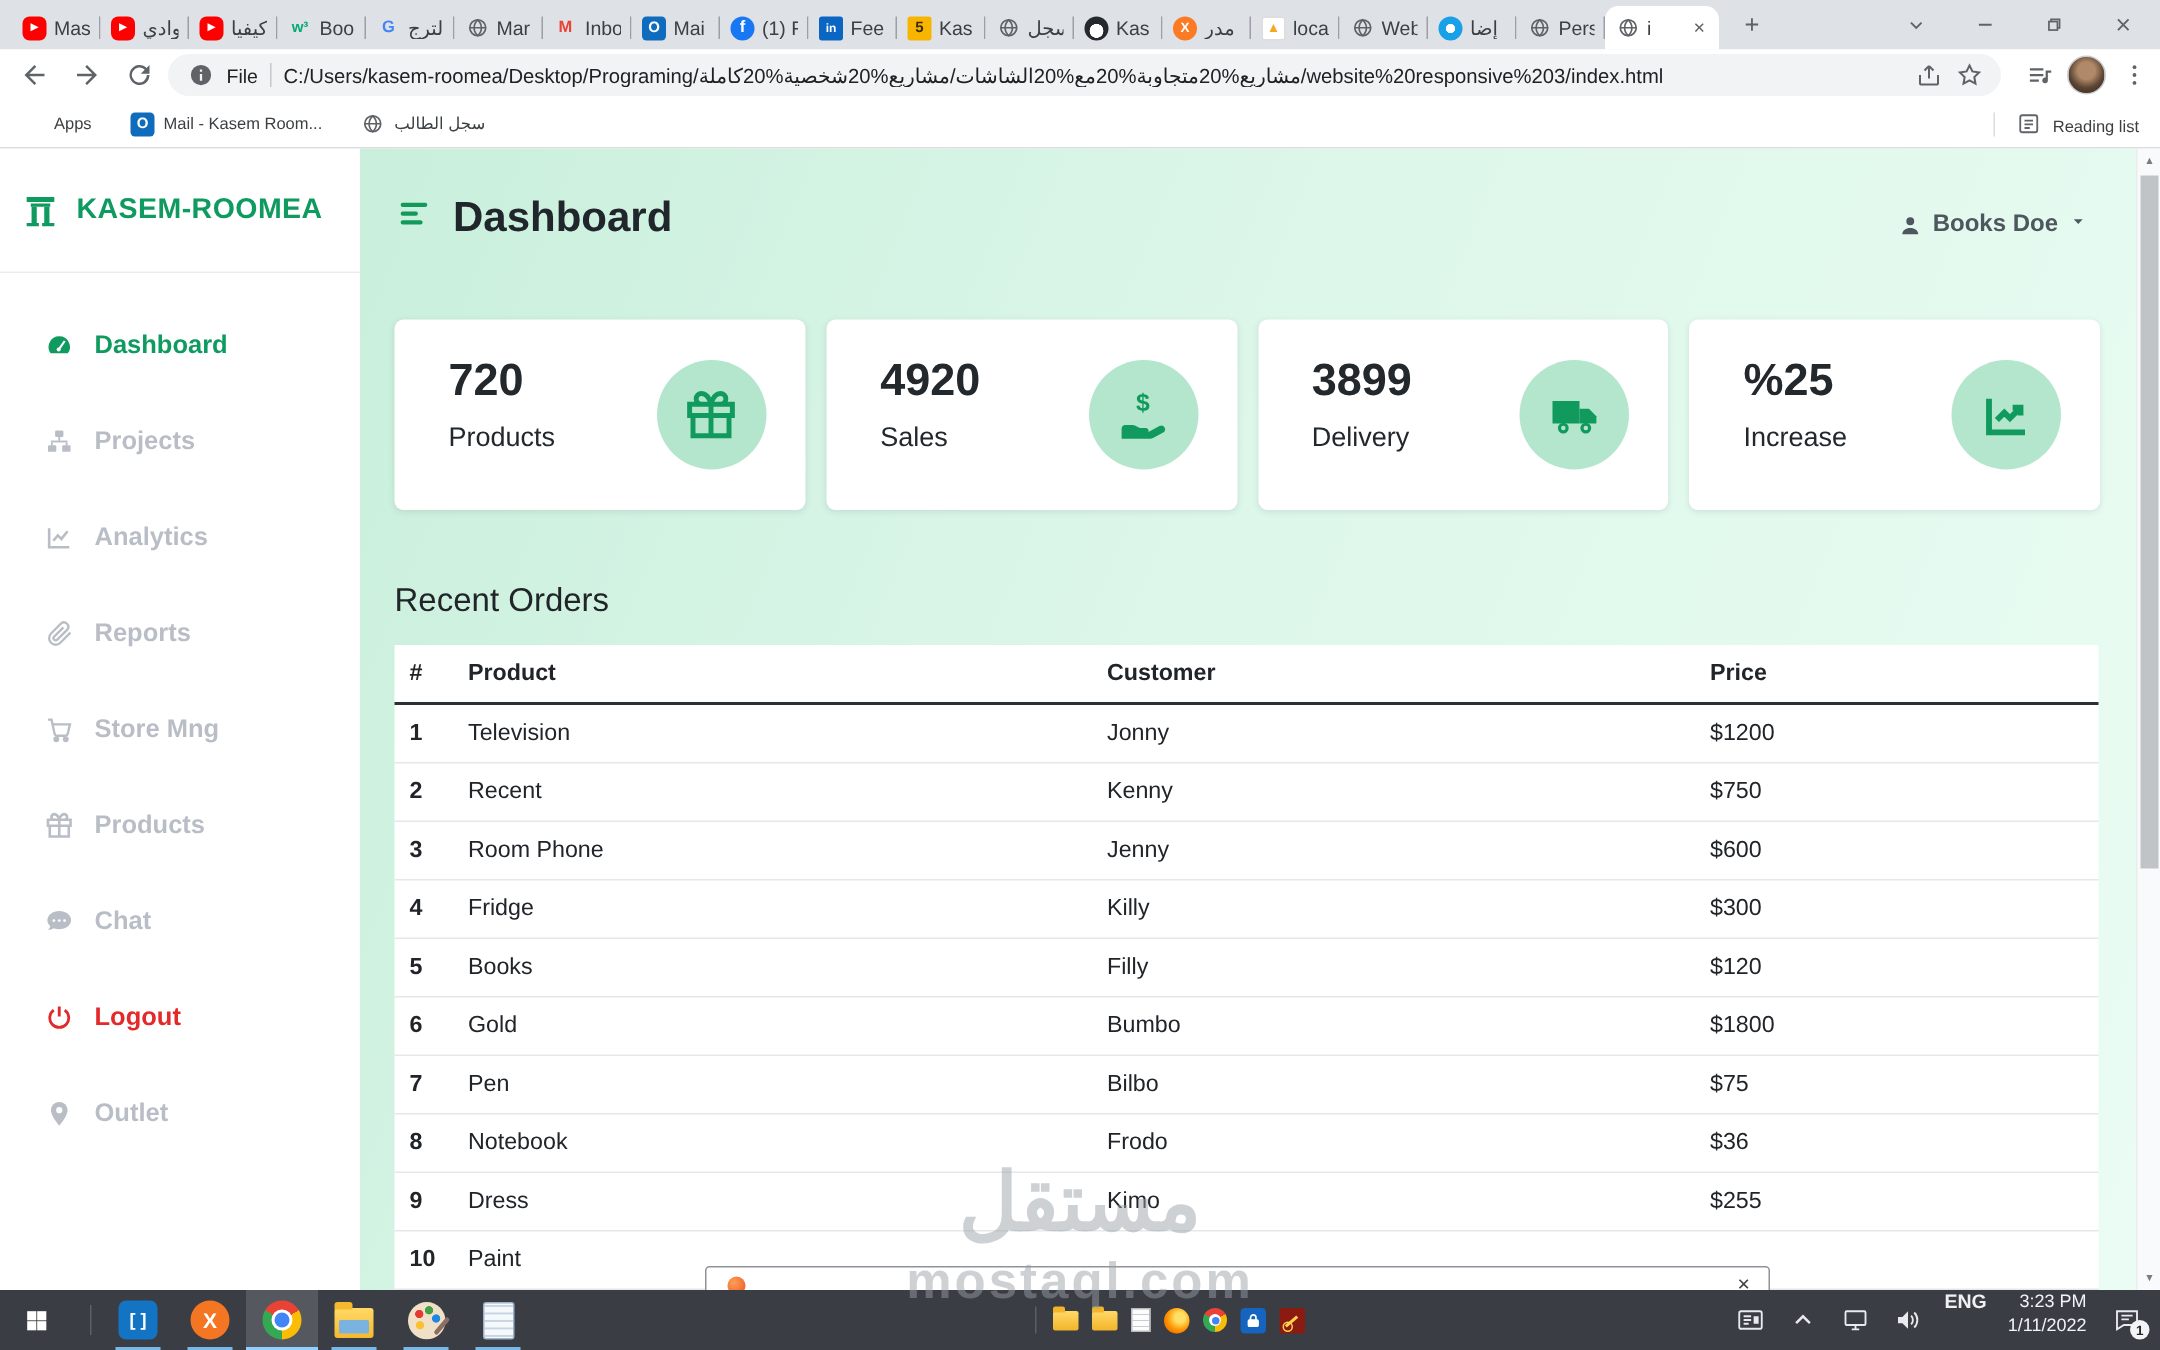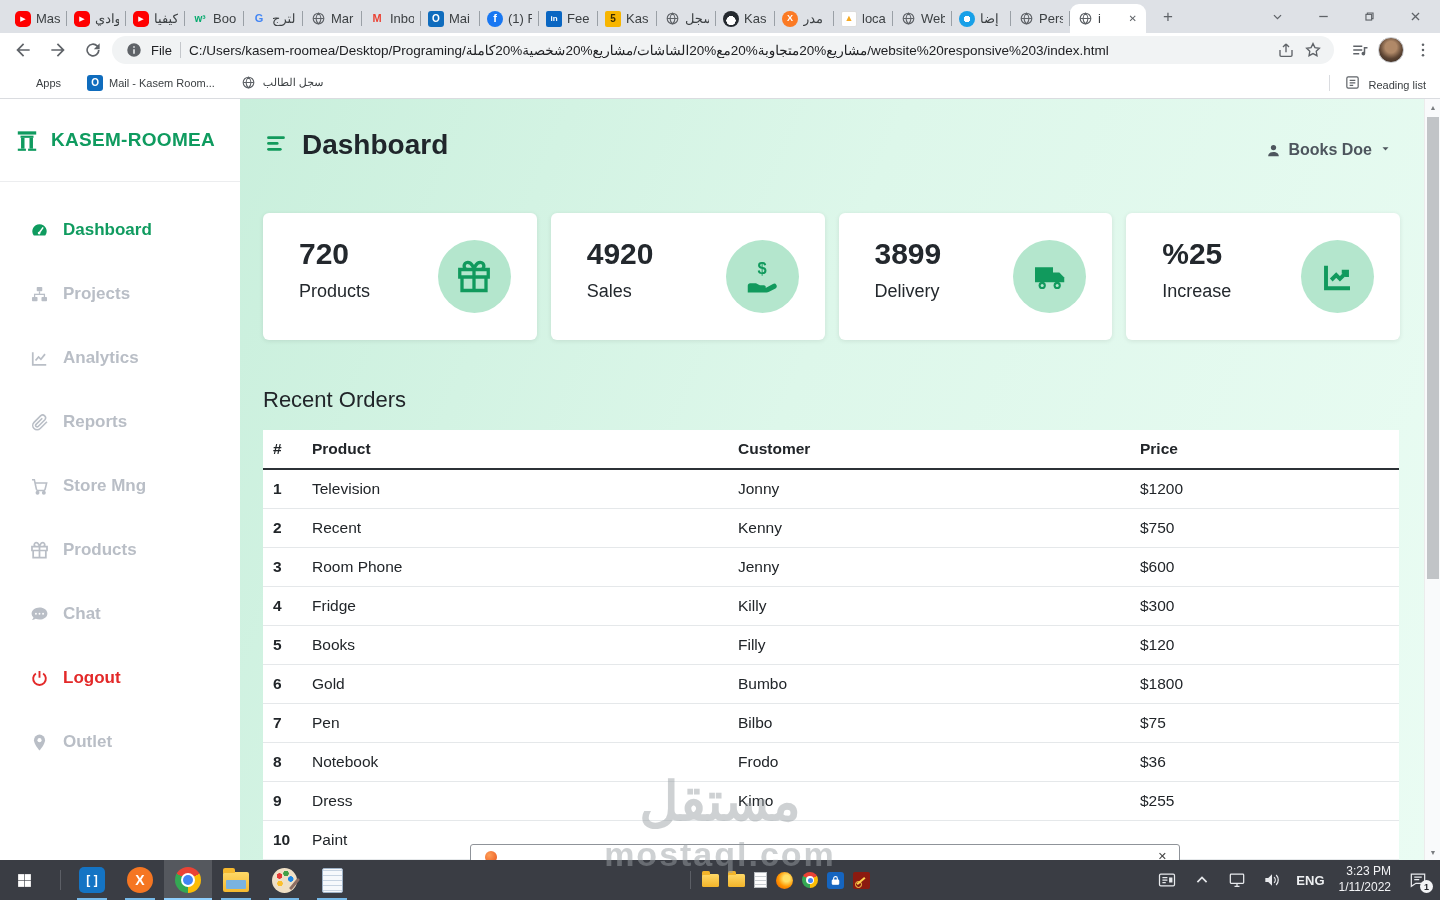--- a/index.html
+++ b/index.html
@@ -134,7 +134,7 @@
   .tr-key::before{content:'';position:absolute;left:3px;top:8px;width:10px;height:2px;background:#ffd34d;transform:rotate(-40deg)}
   .tr-key::after{content:'';position:absolute;left:2px;top:9px;width:5px;height:5px;border:1.5px solid #ffd34d;border-radius:50%}
   
-  #tk-right{position:absolute;right:6px;top:0;height:40px;display:flex;align-items:center;gap:7px}
+  #tk-right{position:absolute;right:6px;top:0;height:40px;display:flex;align-items:flex-start;gap:7px}
   #tk-right svg{width:20px;height:20px}
   .tk-ic{width:28px;height:40px;display:grid;place-items:center;cursor:pointer}
   #tk-lang{font-size:13px;font-weight:700;color:#eef0f2;padding:0 3px;cursor:pointer}

